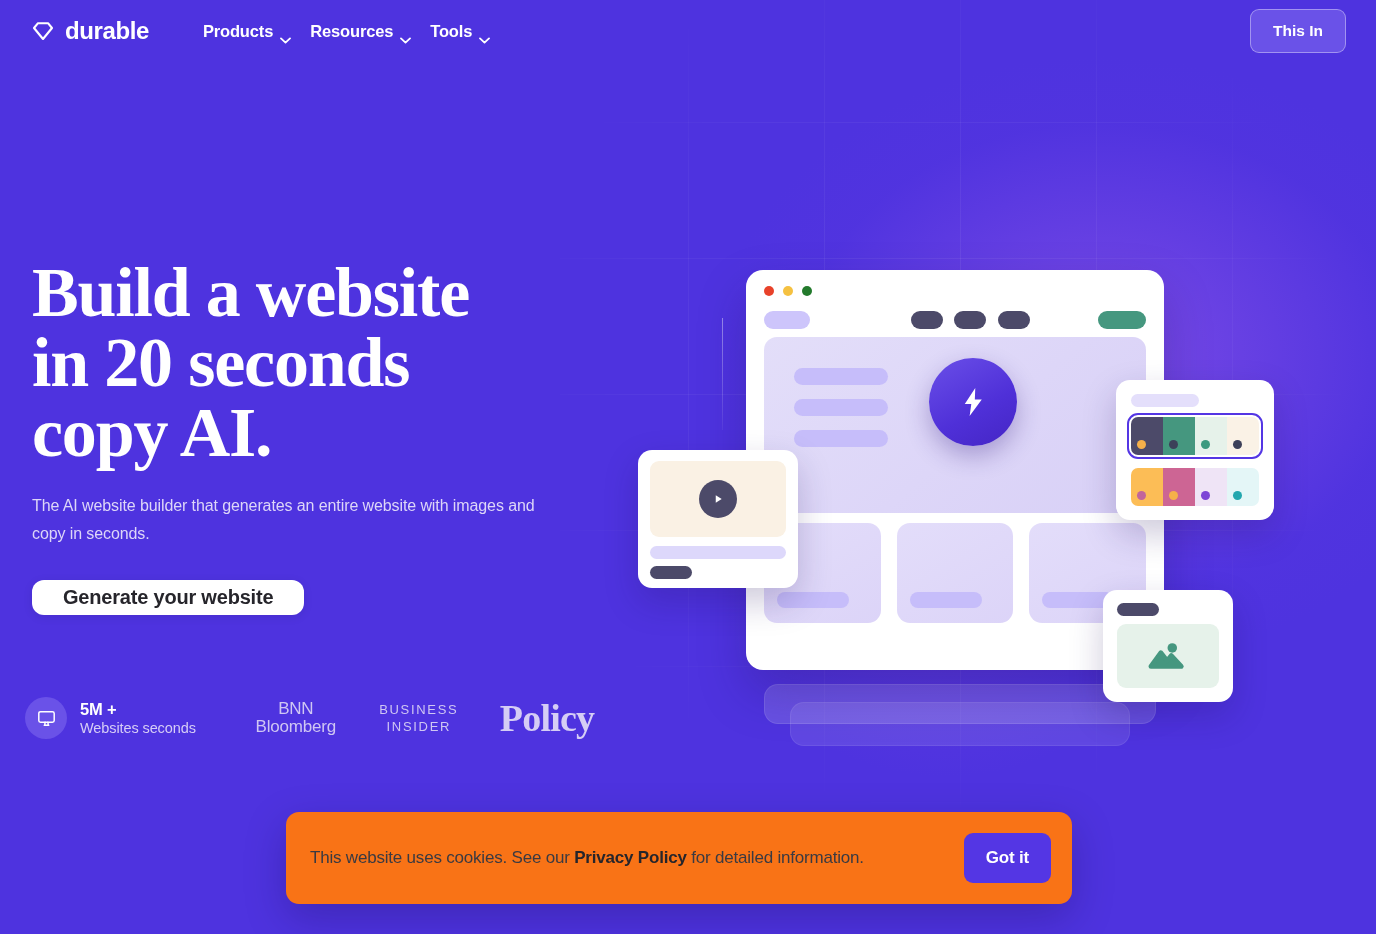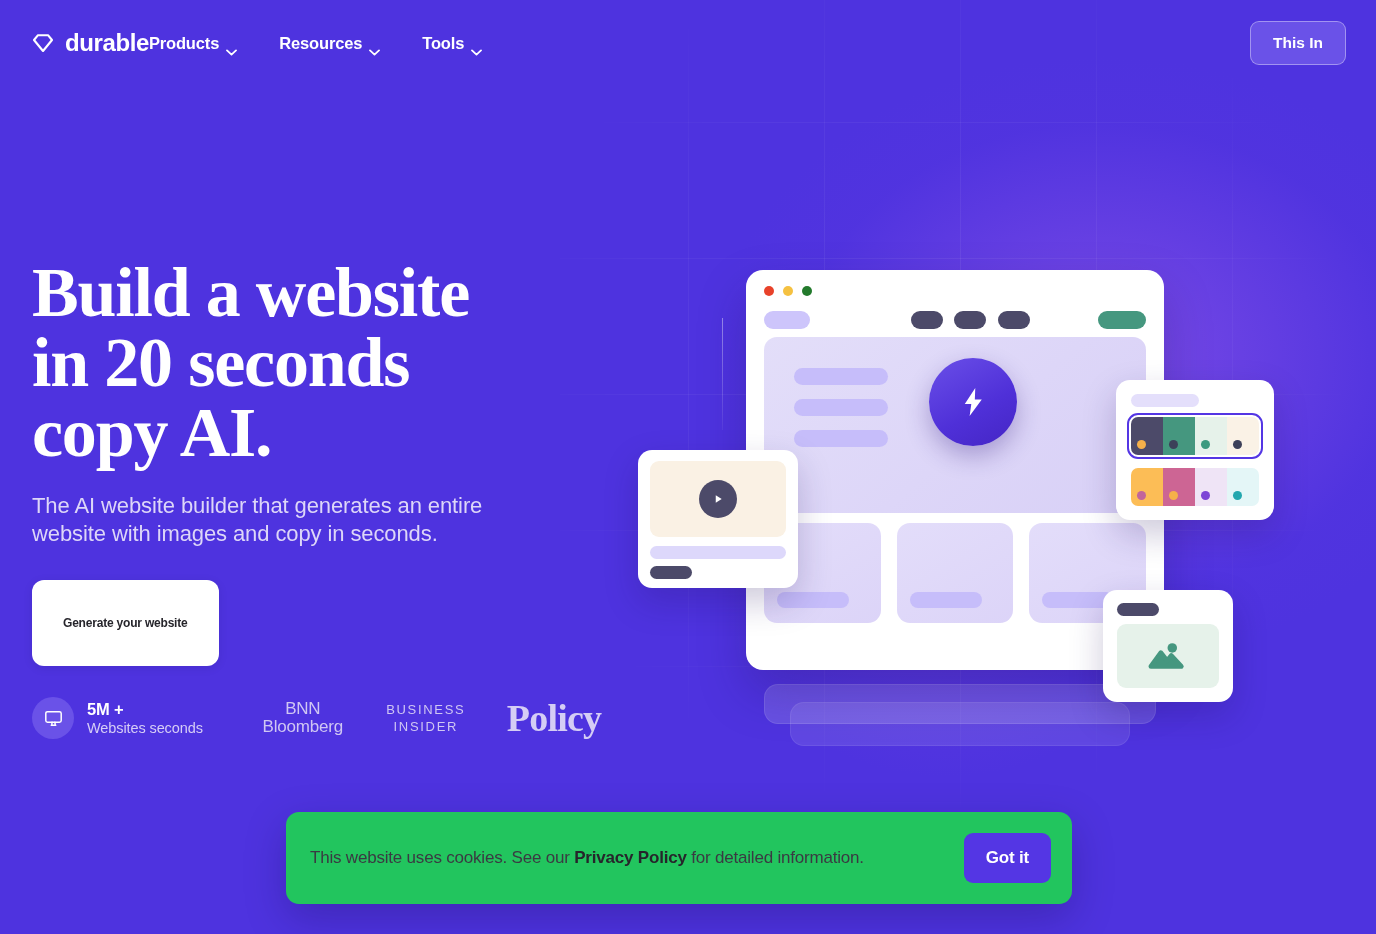--- a/index.html
+++ b/index.html
@@ -68,7 +68,7 @@
   
   .navbar {
     position: absolute;
-    left: 0; top: 12px;
+    left: 0; top: 0;
     width: 1376px; height: 62px;
     display: flex;
     align-items: center;

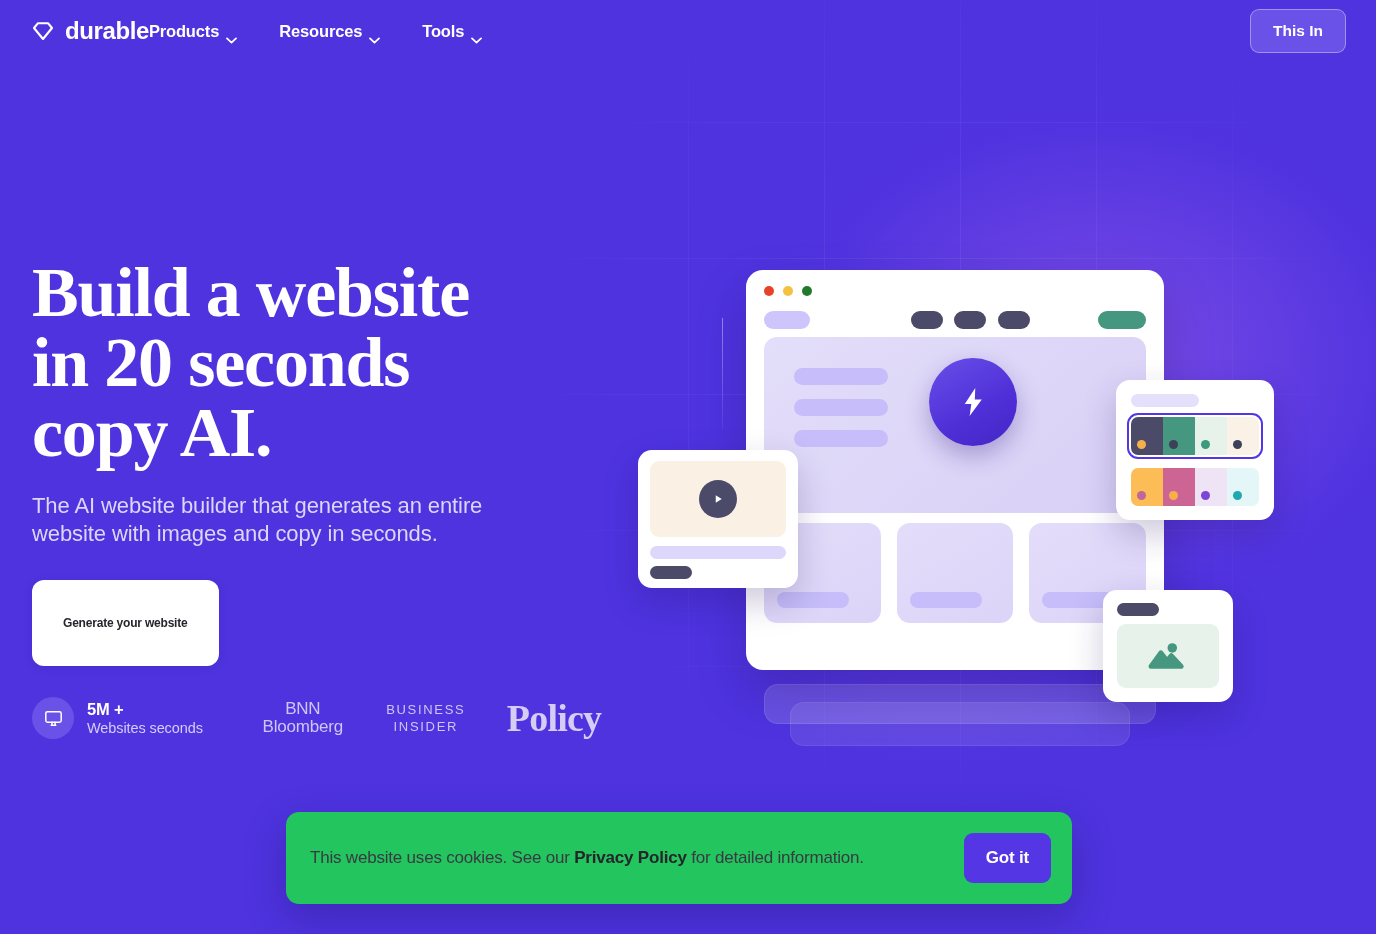--- a/index.html
+++ b/index.html
@@ -91,7 +91,8 @@
   .nav-links {
     display: flex;
     align-items: center;
-    gap: 42px;
+    gap: 19px;
+    margin-left: 54px;
   }
   .nav-link {
     display: flex;

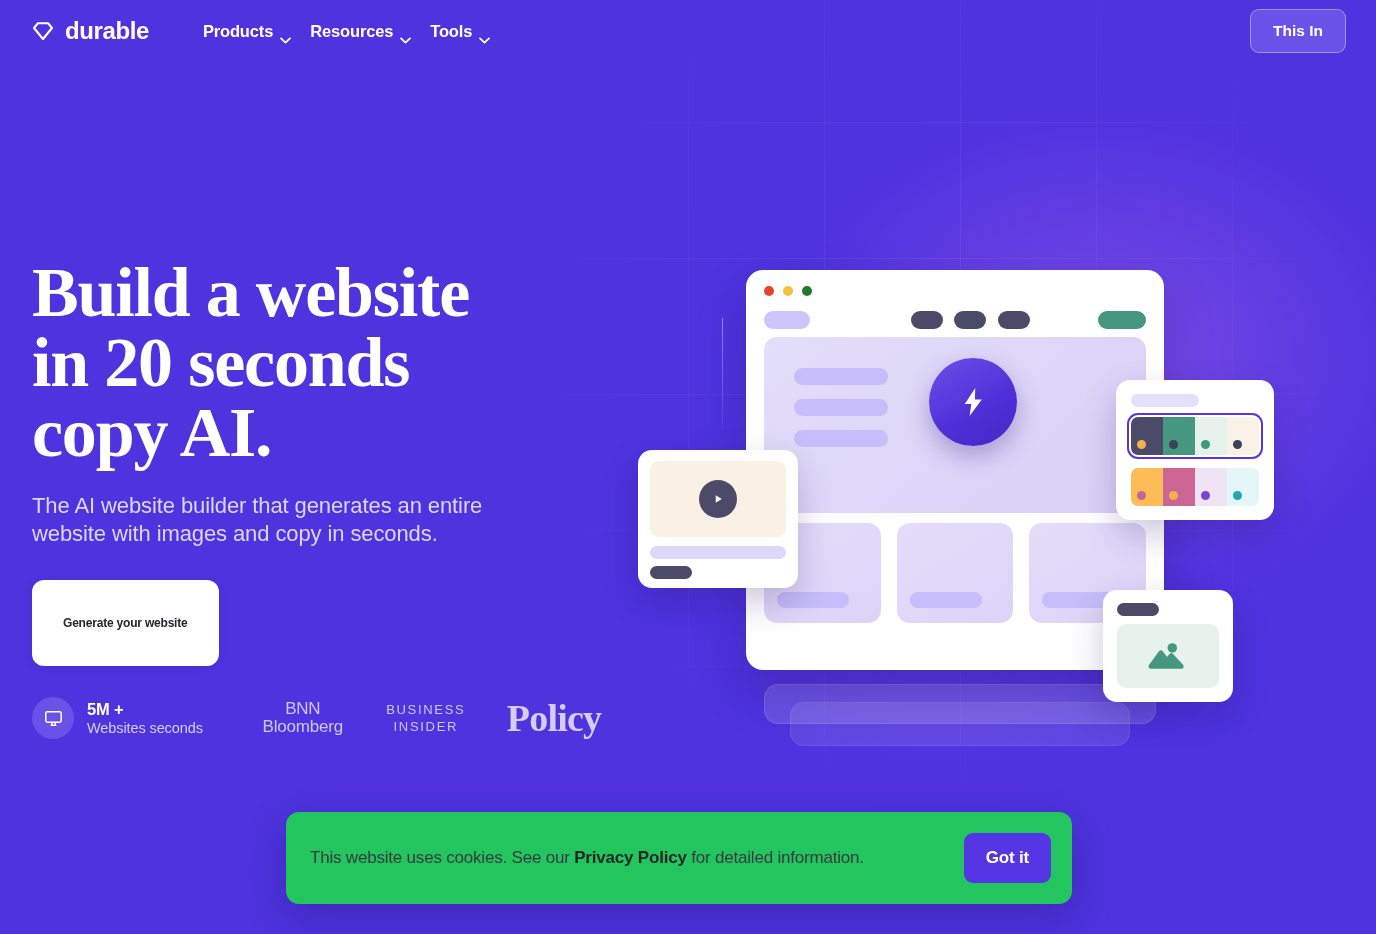--- a/index.html
+++ b/index.html
@@ -137,7 +137,7 @@
   }
   .subhead {
     color: #ddd6f8;
-    font-size: 22px;
+    font-size: 16px;
     line-height: 28px;
     letter-spacing: -0.1px;
     max-width: 520px;

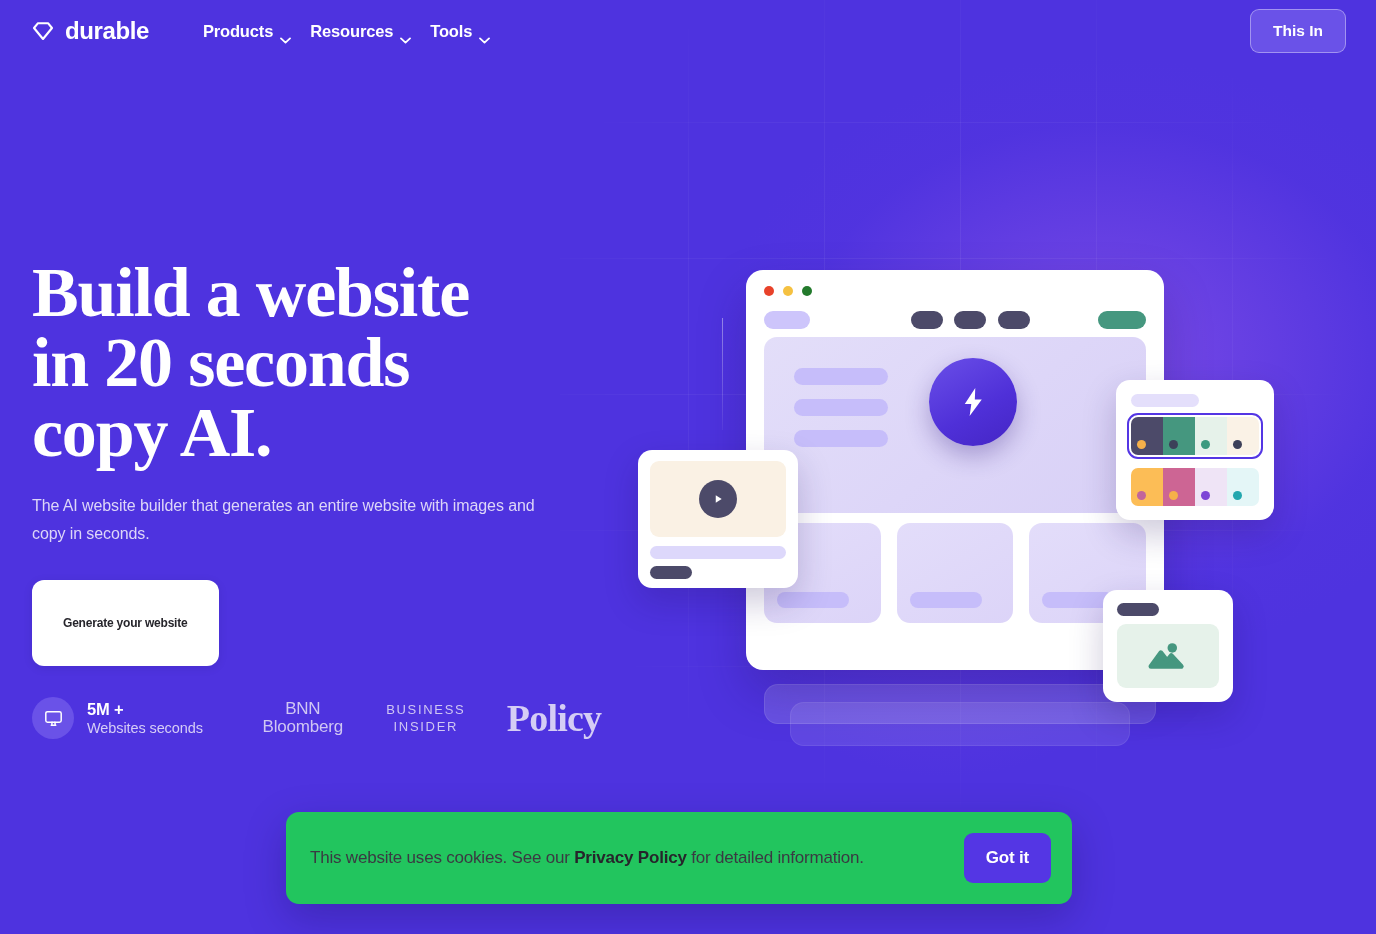--- a/index.html
+++ b/index.html
@@ -149,9 +149,9 @@
     border-radius: 12px;
     color: #26252b;
     font-family: "Liberation Sans", sans-serif;
-    font-size: 12px;
-    font-weight: 700;
-    padding: 36px 31px;
+    font-size: 20px;
+    font-weight: 700;
+    padding: 6px 31px;
     cursor: pointer;
     letter-spacing: -0.2px;
     box-shadow: 0 2px 10px rgba(20,10,60,0.10);

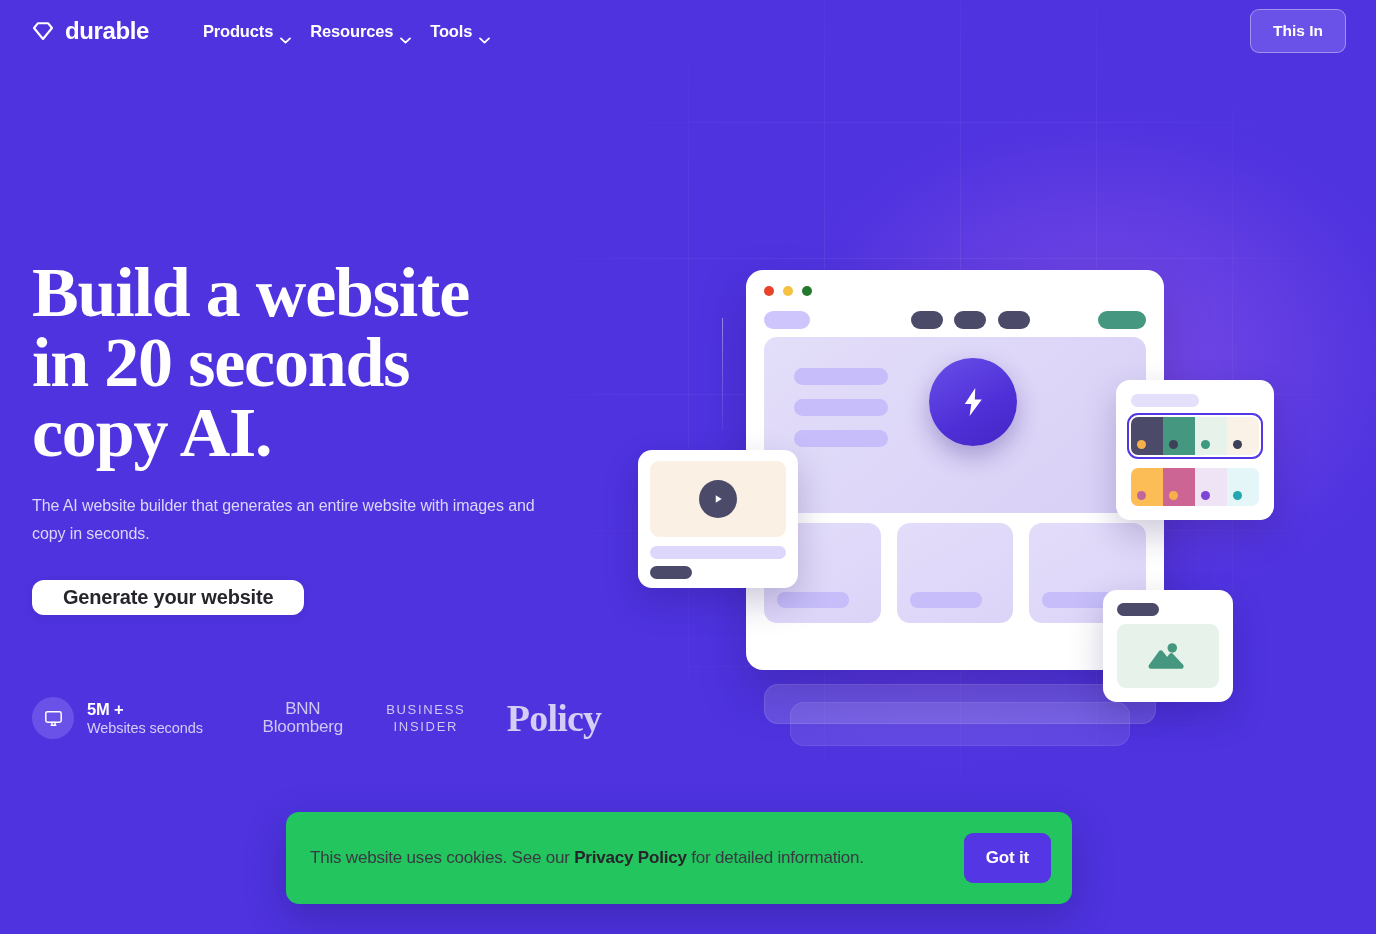--- a/index.html
+++ b/index.html
@@ -160,7 +160,7 @@
   
   .proof {
     position: absolute;
-    left: 32px; top: 697px;
+    left: 25px; top: 697px;
     display: flex;
     align-items: center;
     z-index: 20;

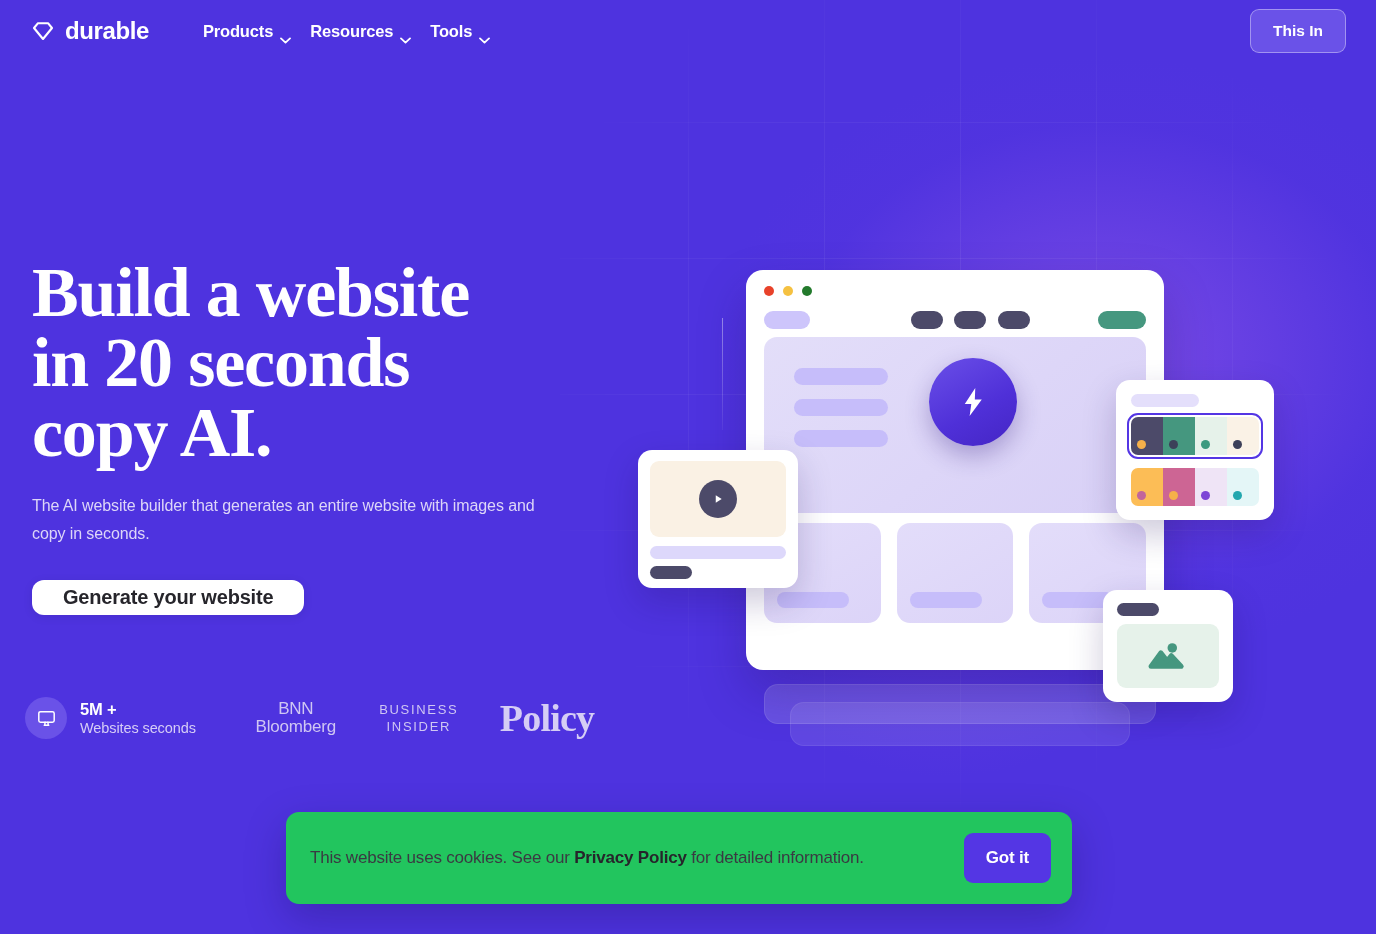--- a/index.html
+++ b/index.html
@@ -416,7 +416,7 @@
     position: absolute;
     left: 286px; top: 812px;
     width: 786px; height: 92px;
-    background: #22c55e;
+    background: #f97316;
     border-radius: 13px;
     box-shadow: 0 14px 40px rgba(20,8,70,0.26);
     display: flex;

